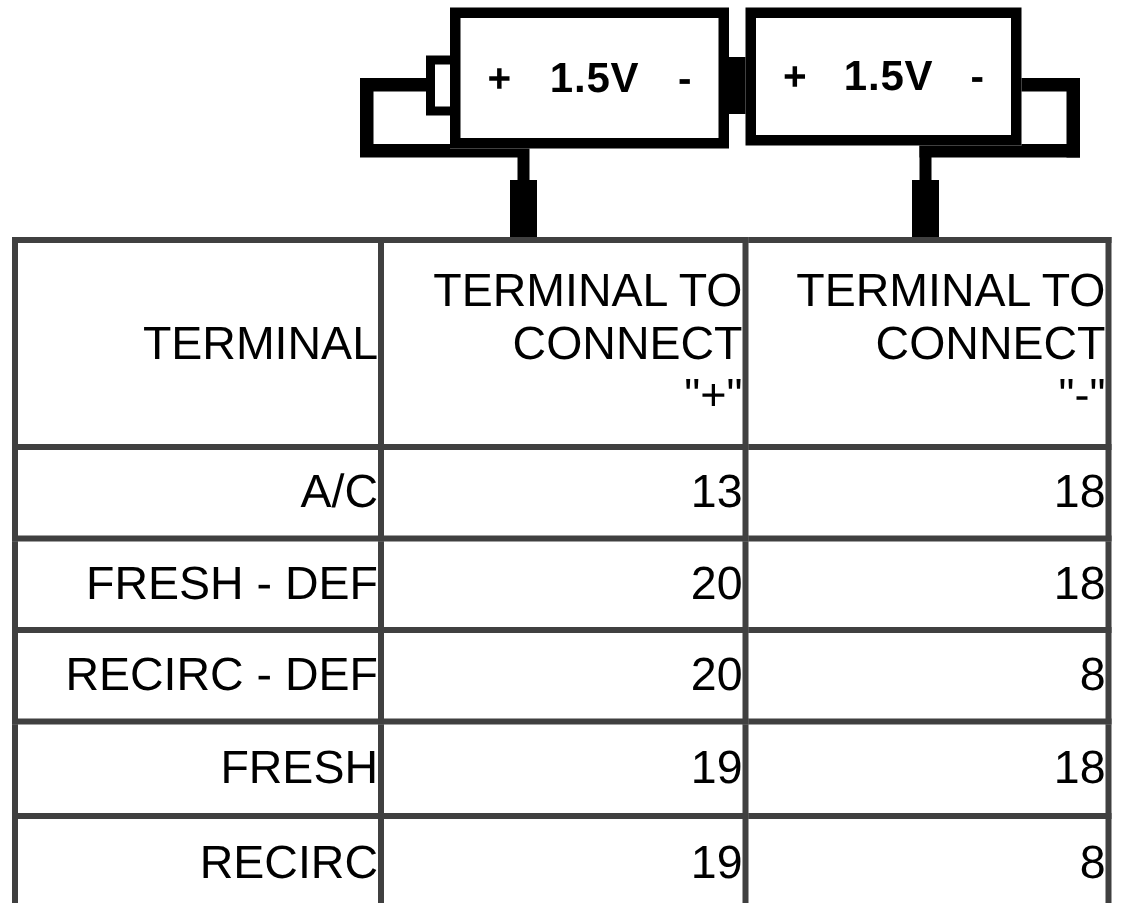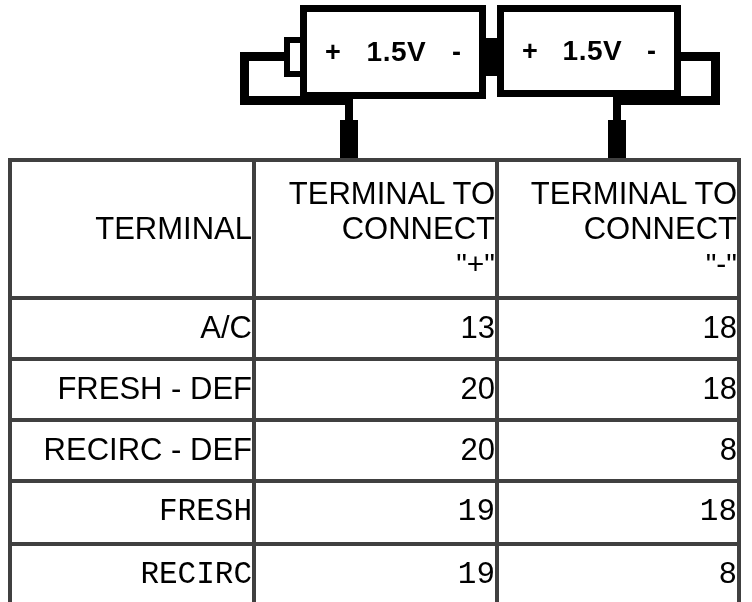--- a/index.html
+++ b/index.html
@@ -92,7 +92,7 @@
 
   #spec-table tr.header-row td { height: 134px; }
   #spec-table tr.data-row td { height: 57px; }
-  #spec-table tr.data-row.tall td { height: 59px; font-family: Liberation Mono, monospace; }
+  #spec-table tr.data-row.tall td { height: 59px; }
 
   .hdr-line { display: block; }
   .hdr-sign {

